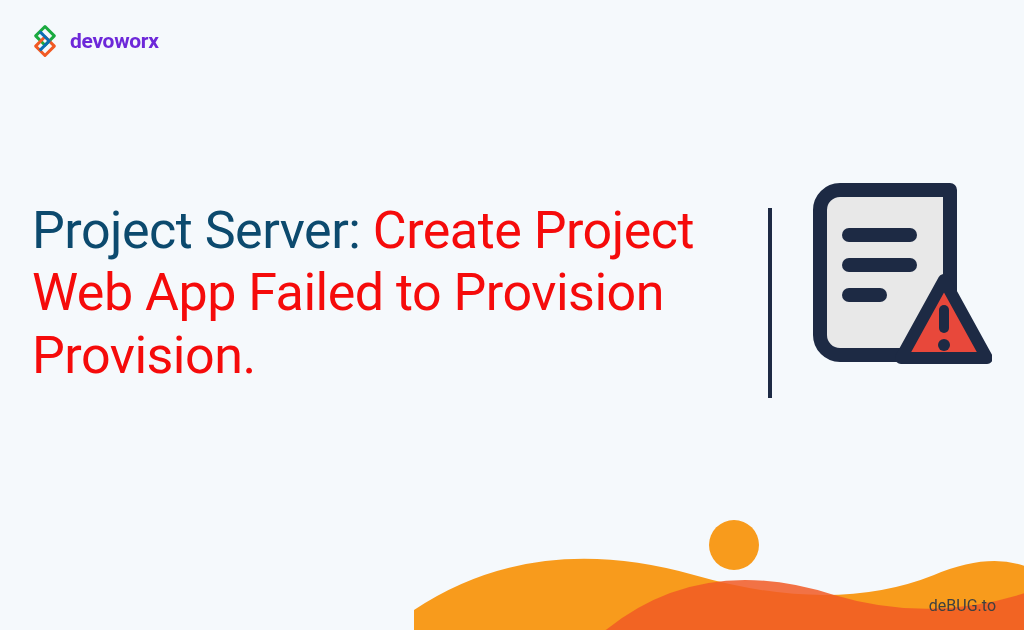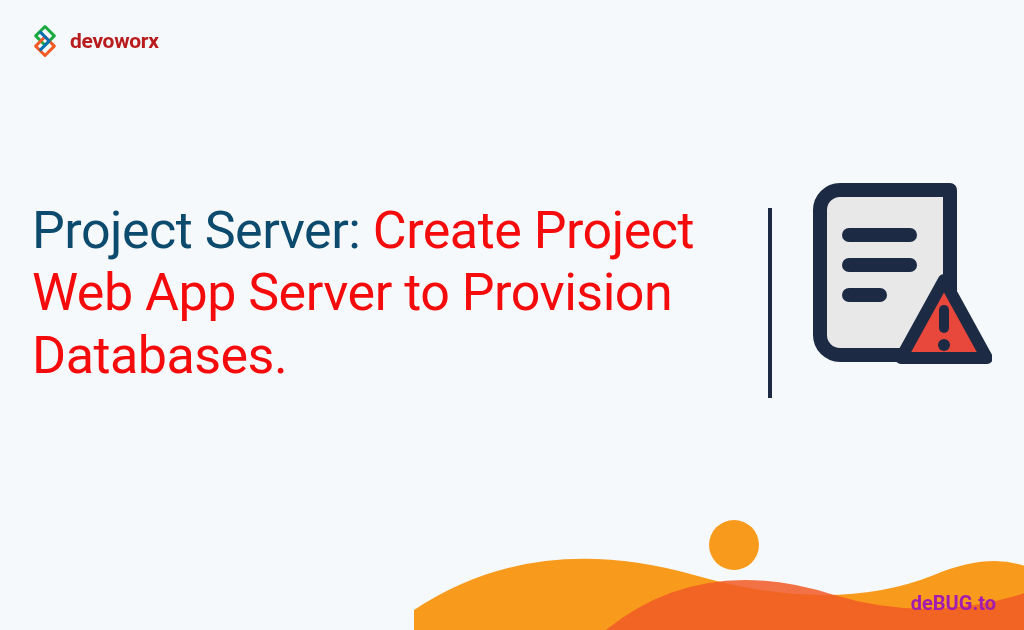--- a/index.html
+++ b/index.html
@@ -31,7 +31,7 @@
     .logo-text {
       font-size: 21px;
       font-weight: 700;
-      color: #b91c1c;
+      color: #6d28d9;
       letter-spacing: -0.3px;
     }
     .main-content {

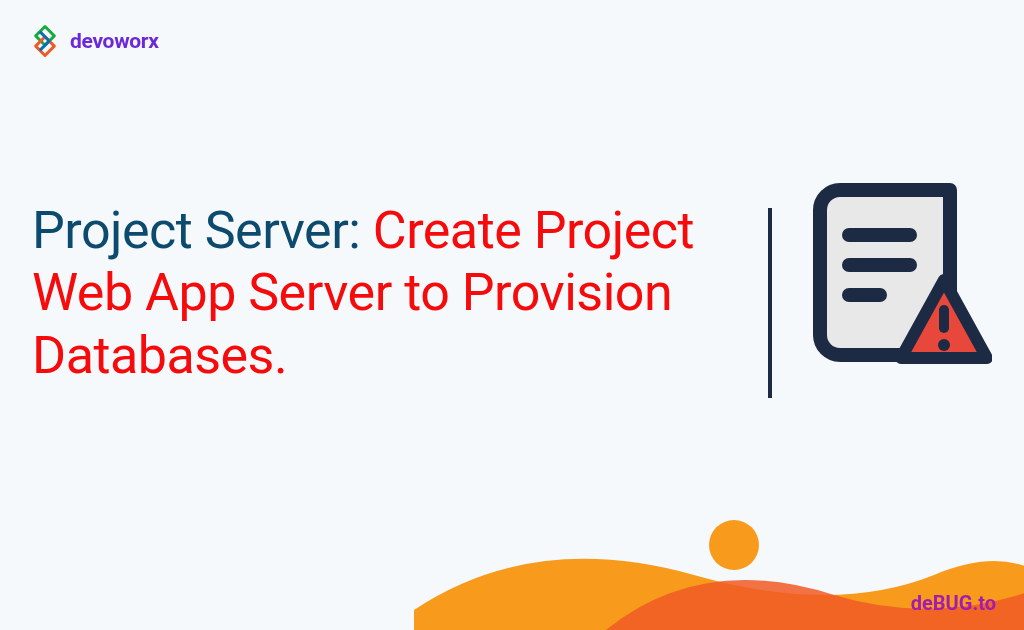--- a/index.html
+++ b/index.html
@@ -110,7 +110,7 @@
 
 <div class="main-content">
   <div class="title-block">
-    <span class="title-green">Project Server: </span><span class="title-red">Create Project Web App Server to Provision Databases.</span>
+    <span class="title-green">Project Server: </span><span class="title-red">Create Project Web App Failed to Provision Provision.</span>
   </div>
   <div class="divider"></div>
   <div class="icon-block">

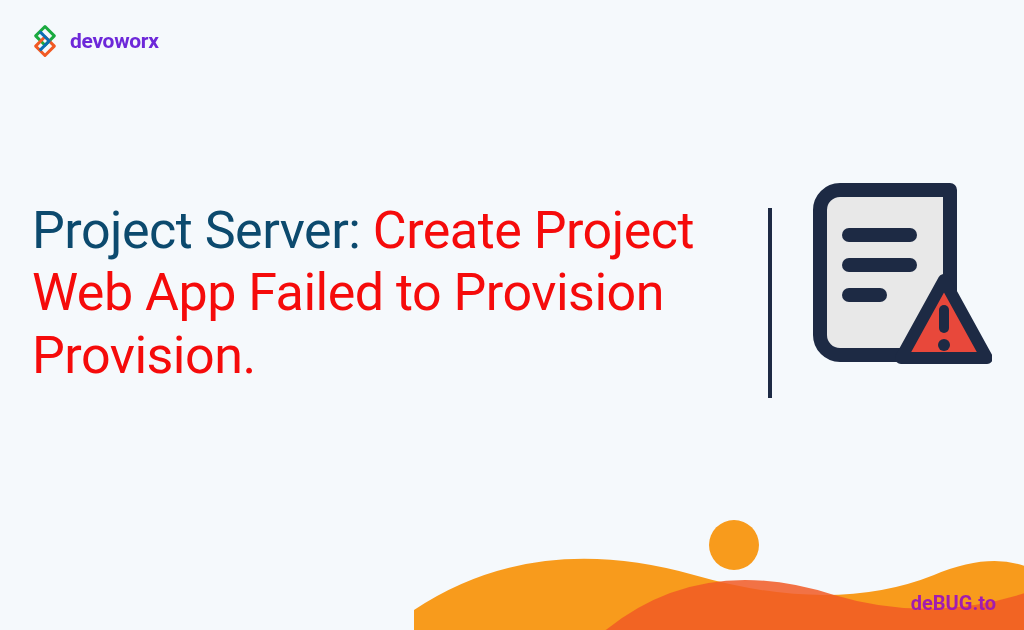--- a/index.html
+++ b/index.html
@@ -88,9 +88,9 @@
       position: absolute;
       bottom: 15px;
       right: 28px;
-      font-size: 20px;
-      font-weight: 700;
-      color: #a21caf;
+      font-size: 16px;
+      font-weight: 400;
+      color: #404040;
       z-index: 10;
     }
   </style>

